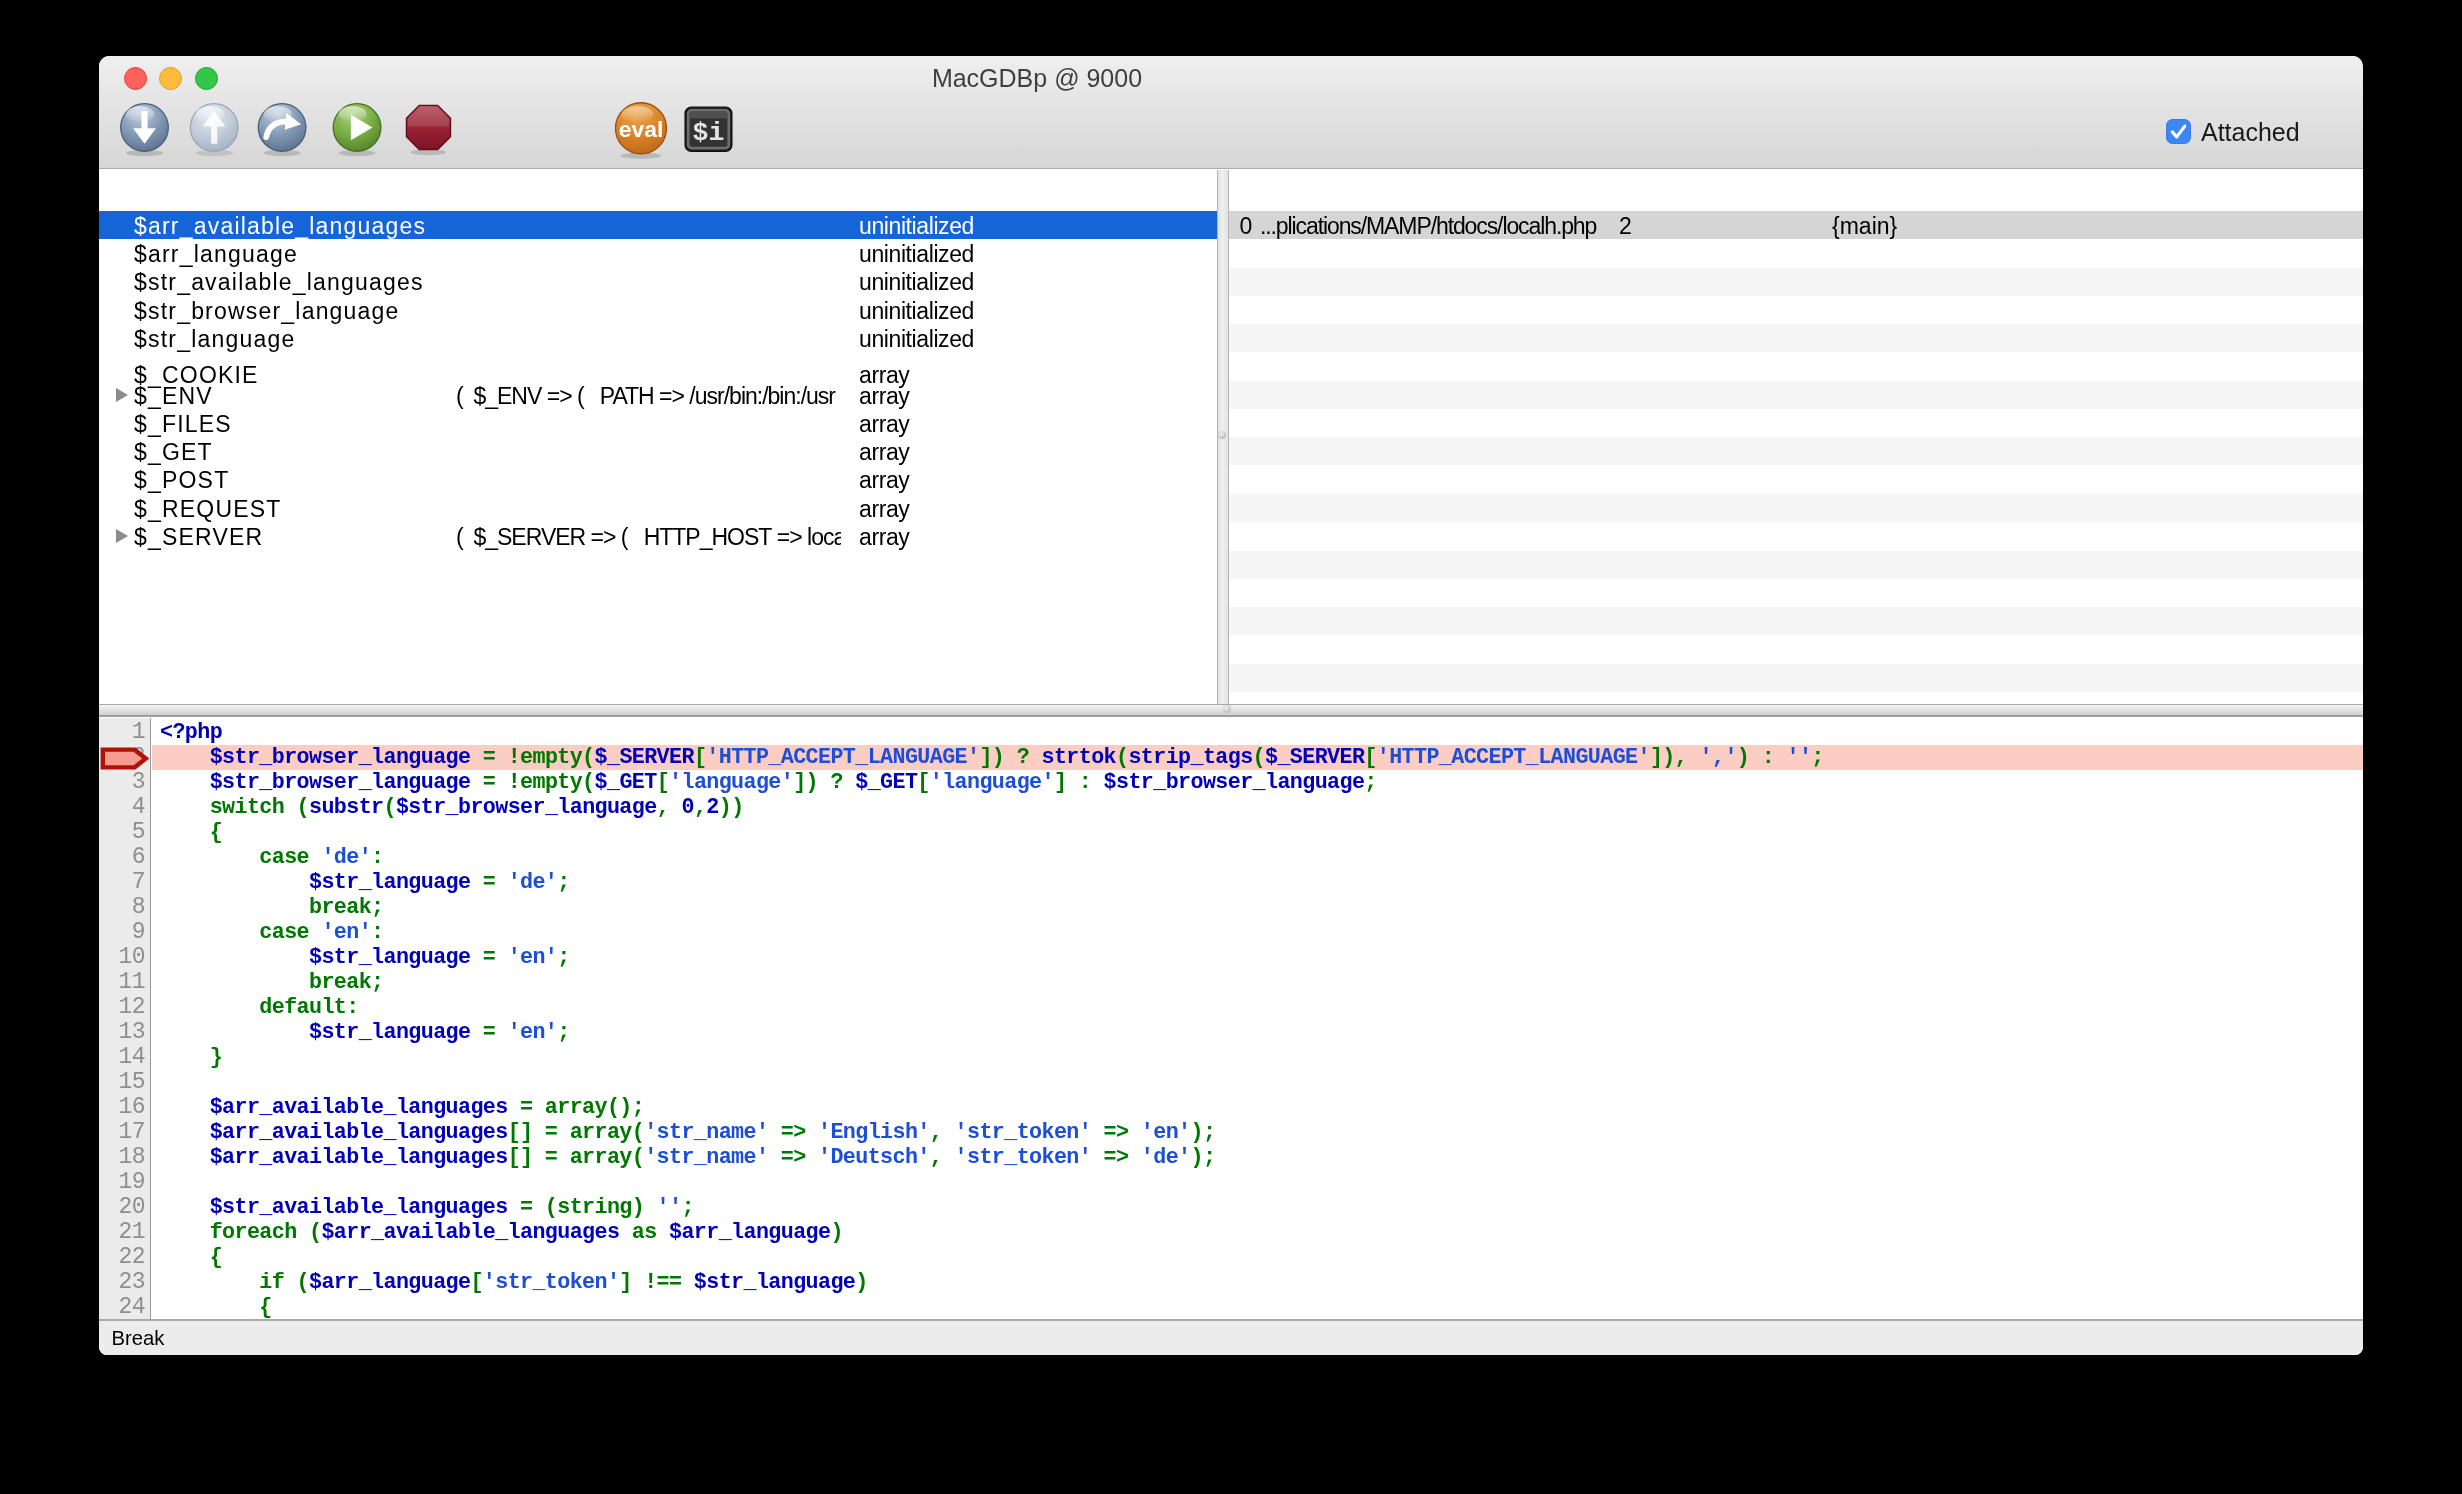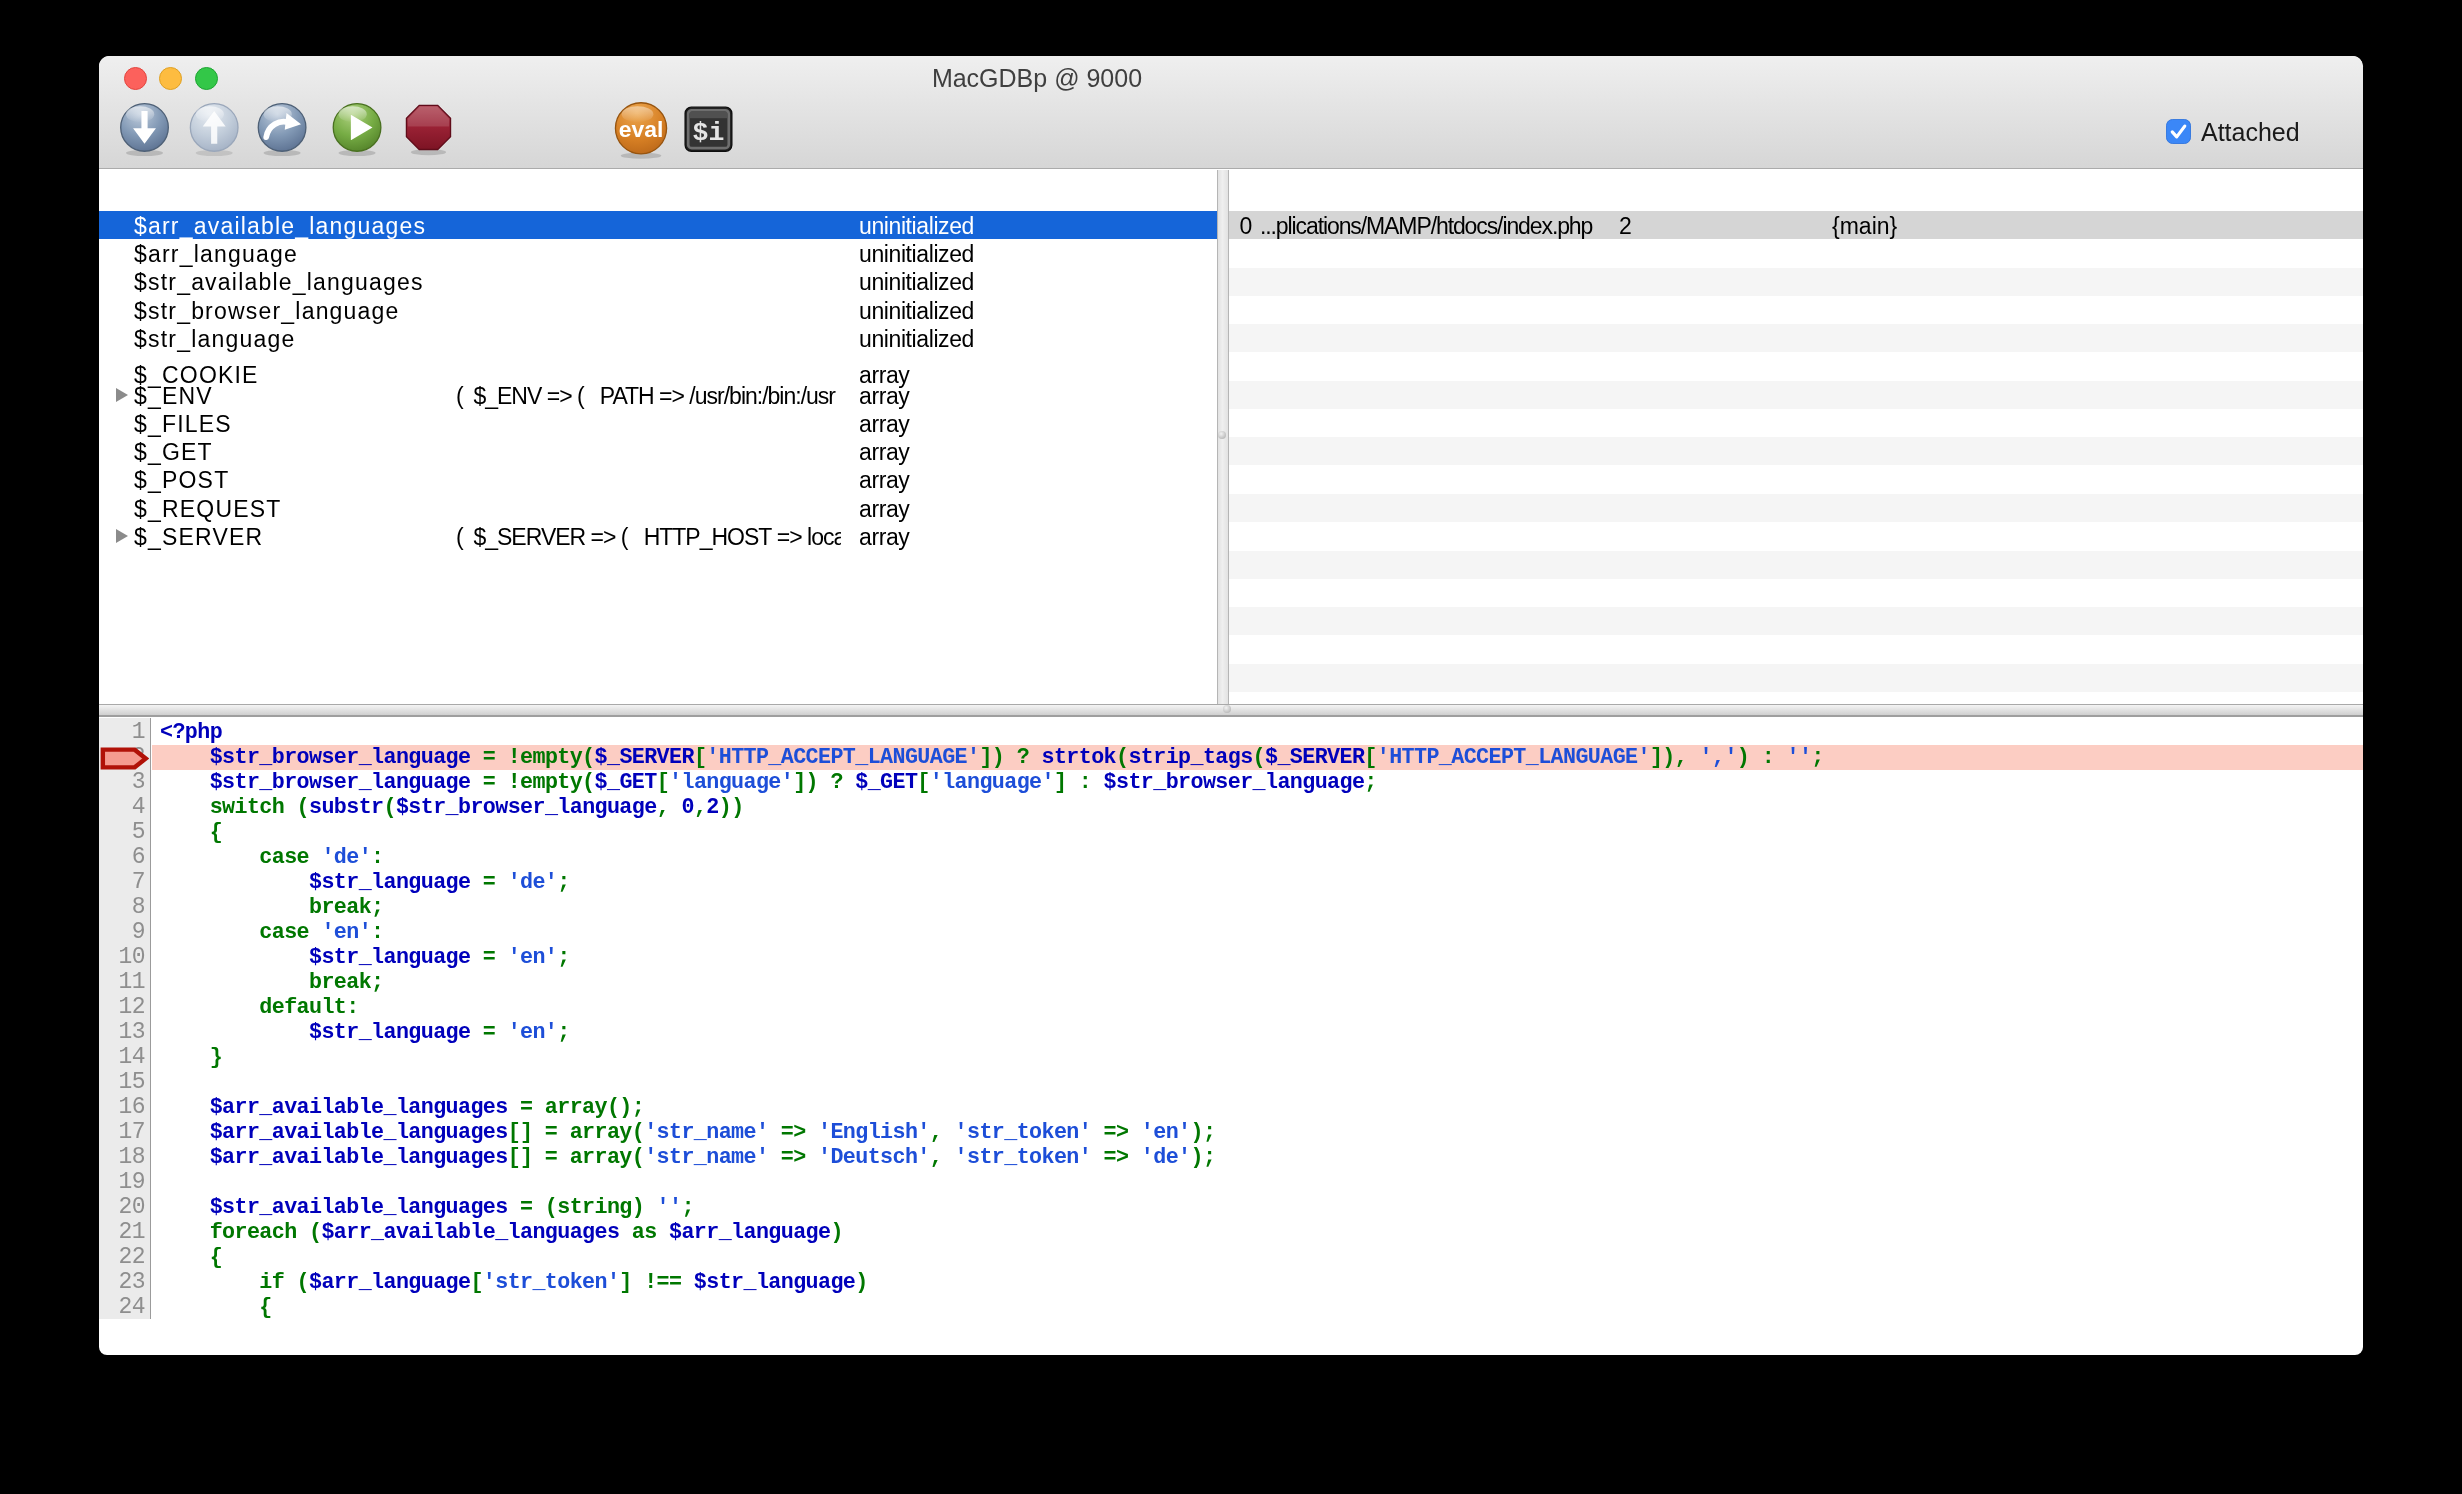--- a/index.html
+++ b/index.html
@@ -228,7 +228,7 @@
       <div class="stripe" style="top:453px"></div>
       <div id="stackrow">
         <div style="position:absolute;left:11.5px;top:1.8px">0</div>
-        <div class="f" style="position:absolute;left:32px;top:1.8px">...plications/MAMP/htdocs/index.php</div>
+        <div class="f" style="position:absolute;left:32px;top:1.8px">...plications/MAMP/htdocs/localh.php</div>
         <div style="position:absolute;left:391px;top:1.8px">2</div>
         <div style="position:absolute;left:604px;top:1.8px">{main}</div>
       </div>

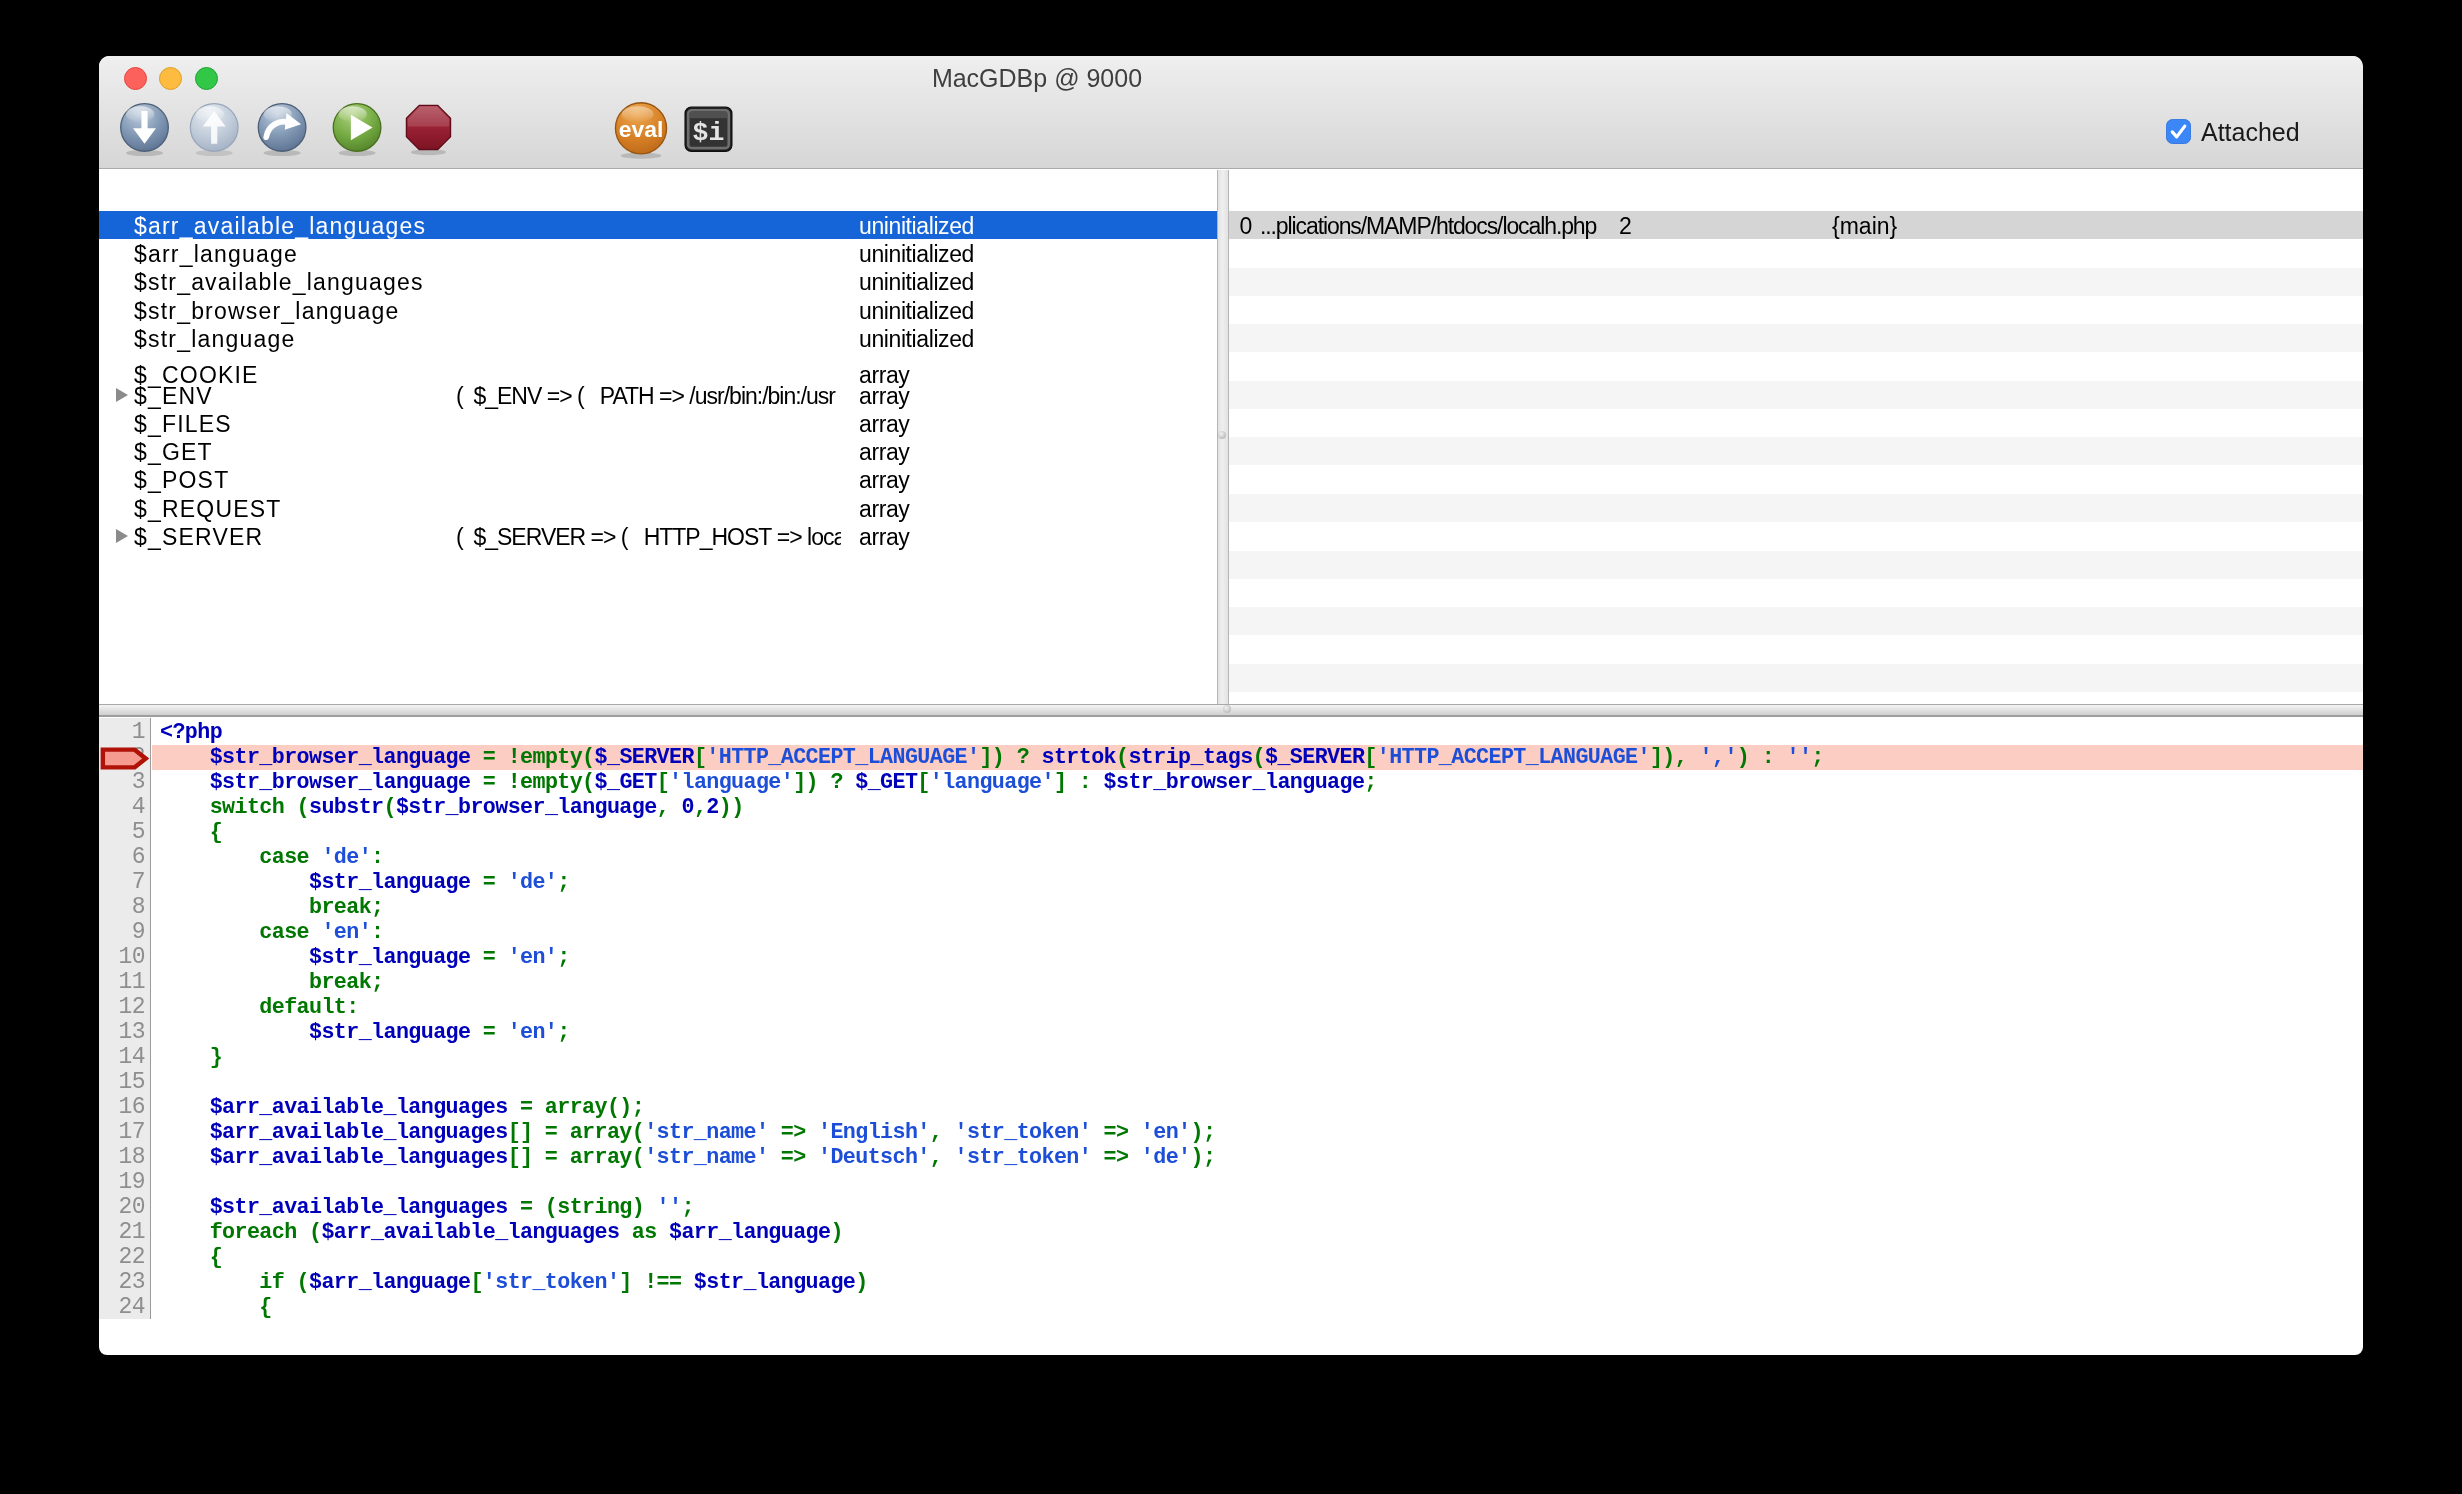--- a/index.html
+++ b/index.html
@@ -296,6 +296,9 @@
       <path d="M3 3 L39 3 L51.5 13 L39 23 L3 23 Z" fill="#f59b90" stroke="#b11208" stroke-width="5" stroke-linejoin="miter"></path>
     </svg>
   </div>
+  <div id="status">
+      <div>Break</div>
+    </div>
 </div>
 
 

